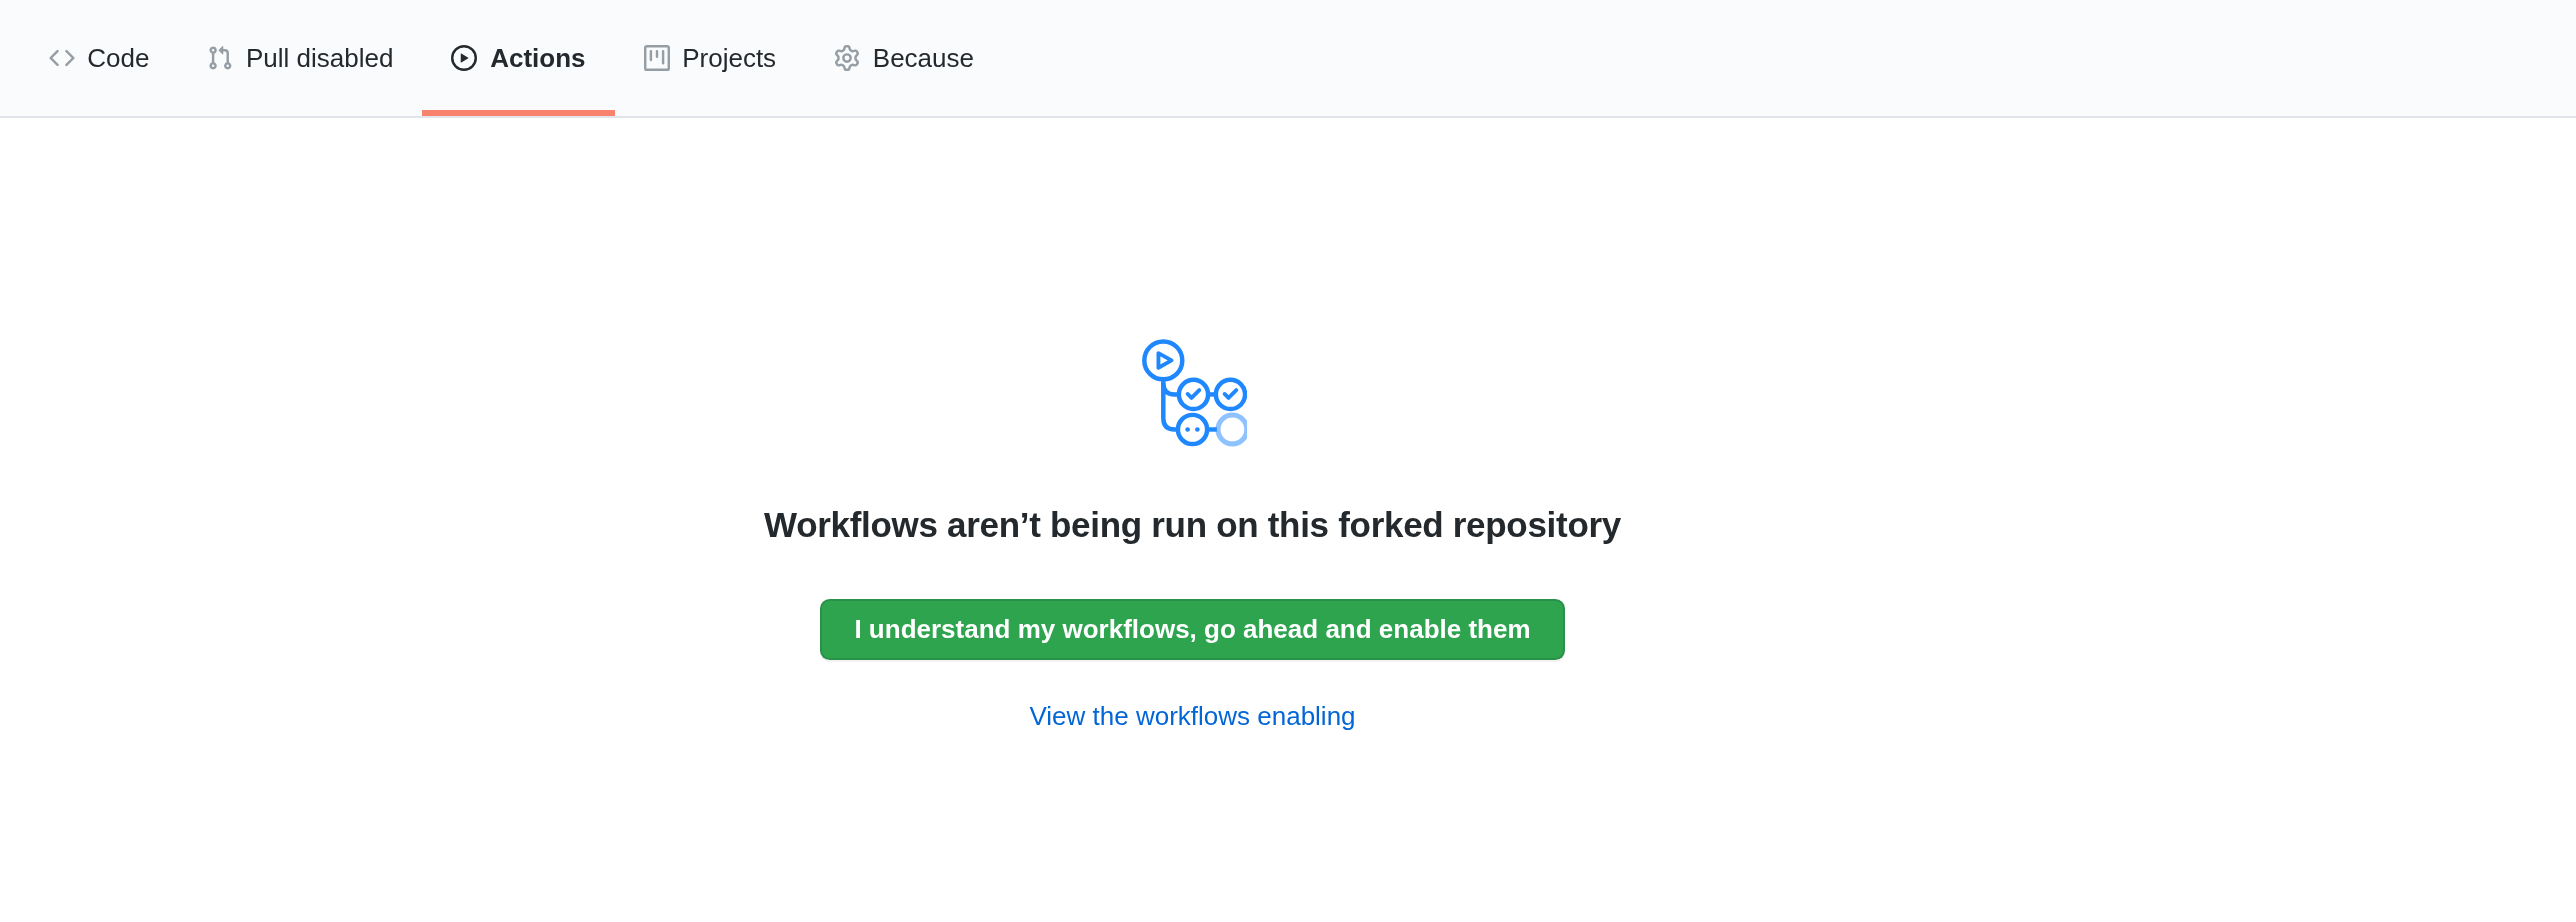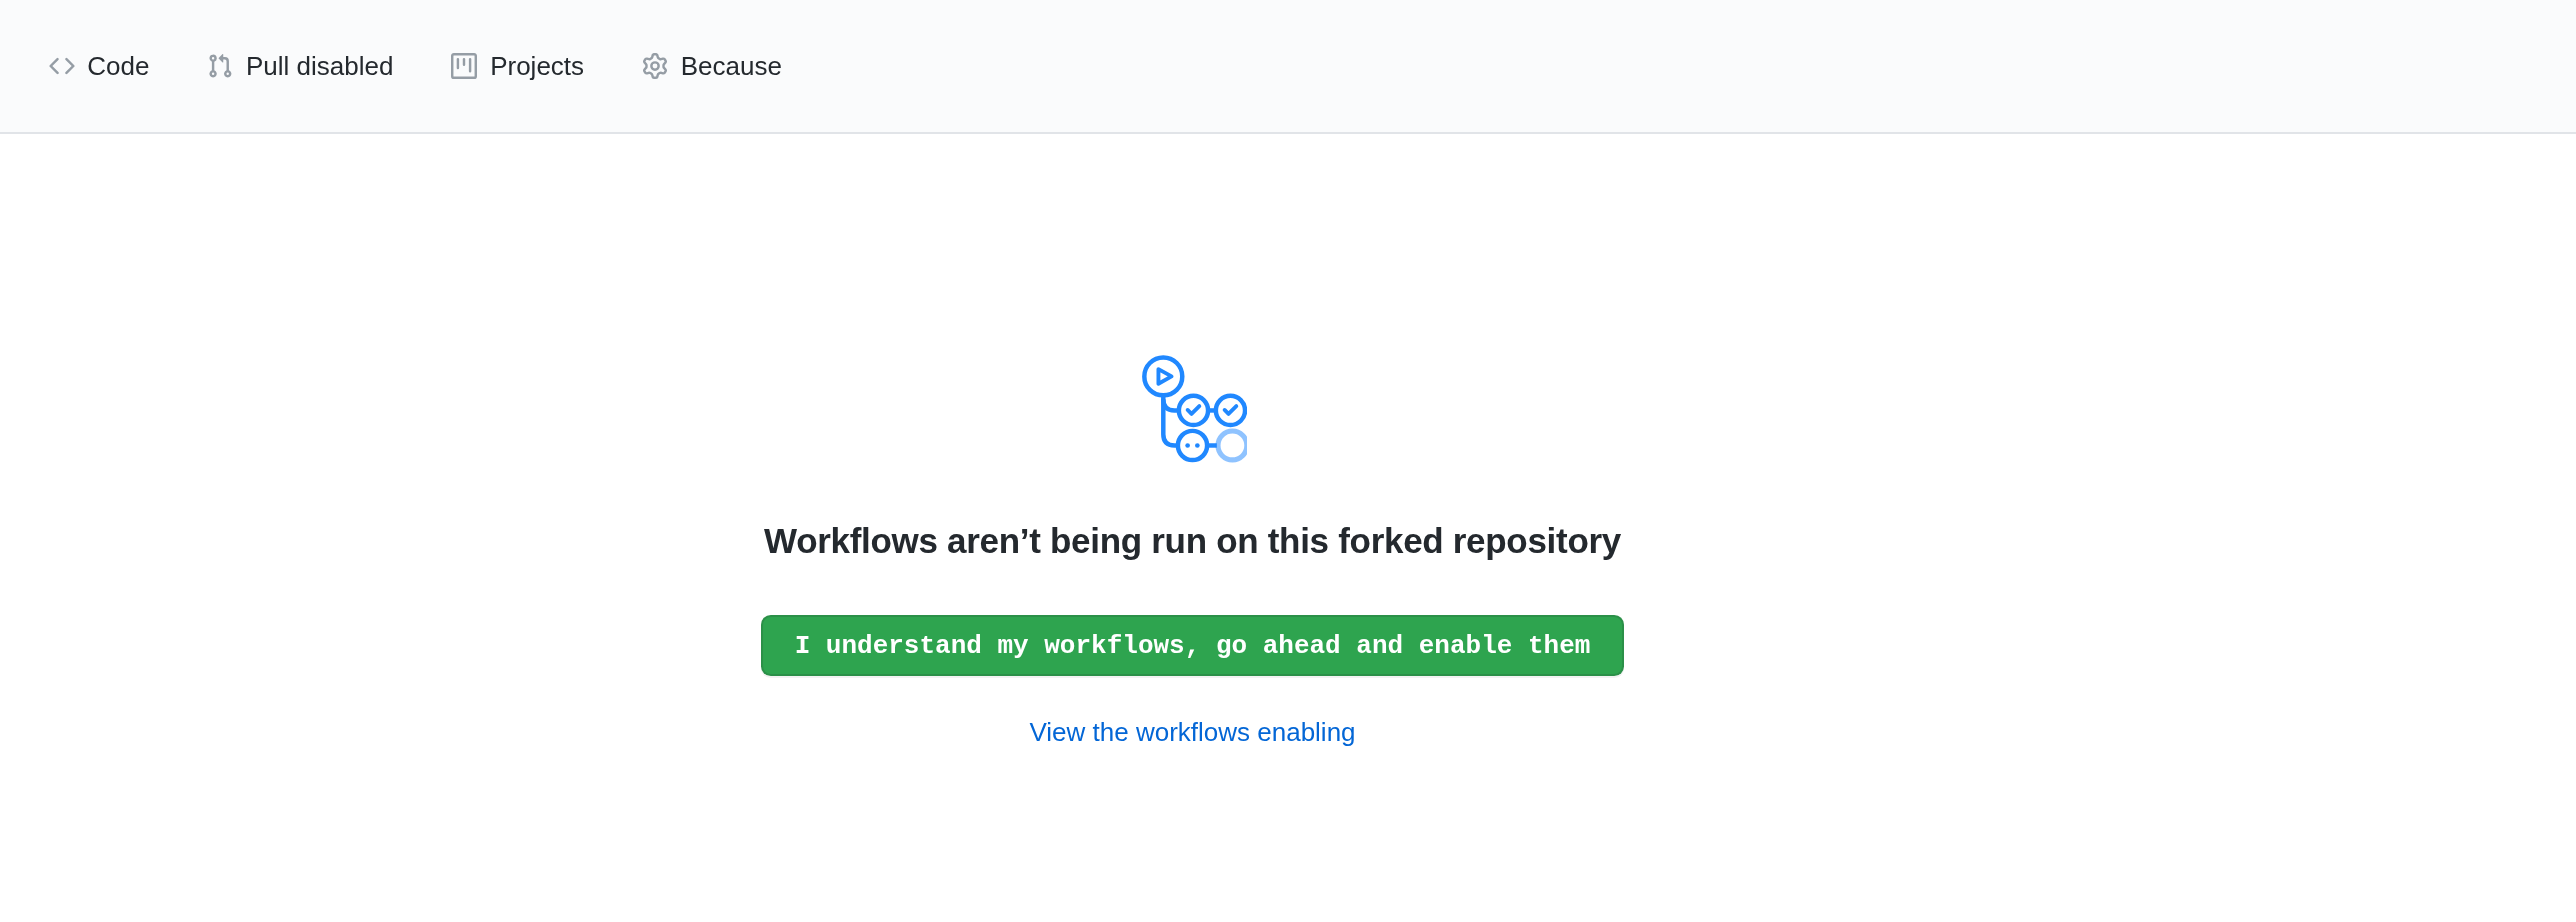--- a/index.html
+++ b/index.html
@@ -25,7 +25,7 @@
 
   
   .reponav {
-    height: 134px;
+    height: 118px;
     background: var(--nav-bg);
     border-bottom: 2px solid var(--nav-border);
     display: flex;

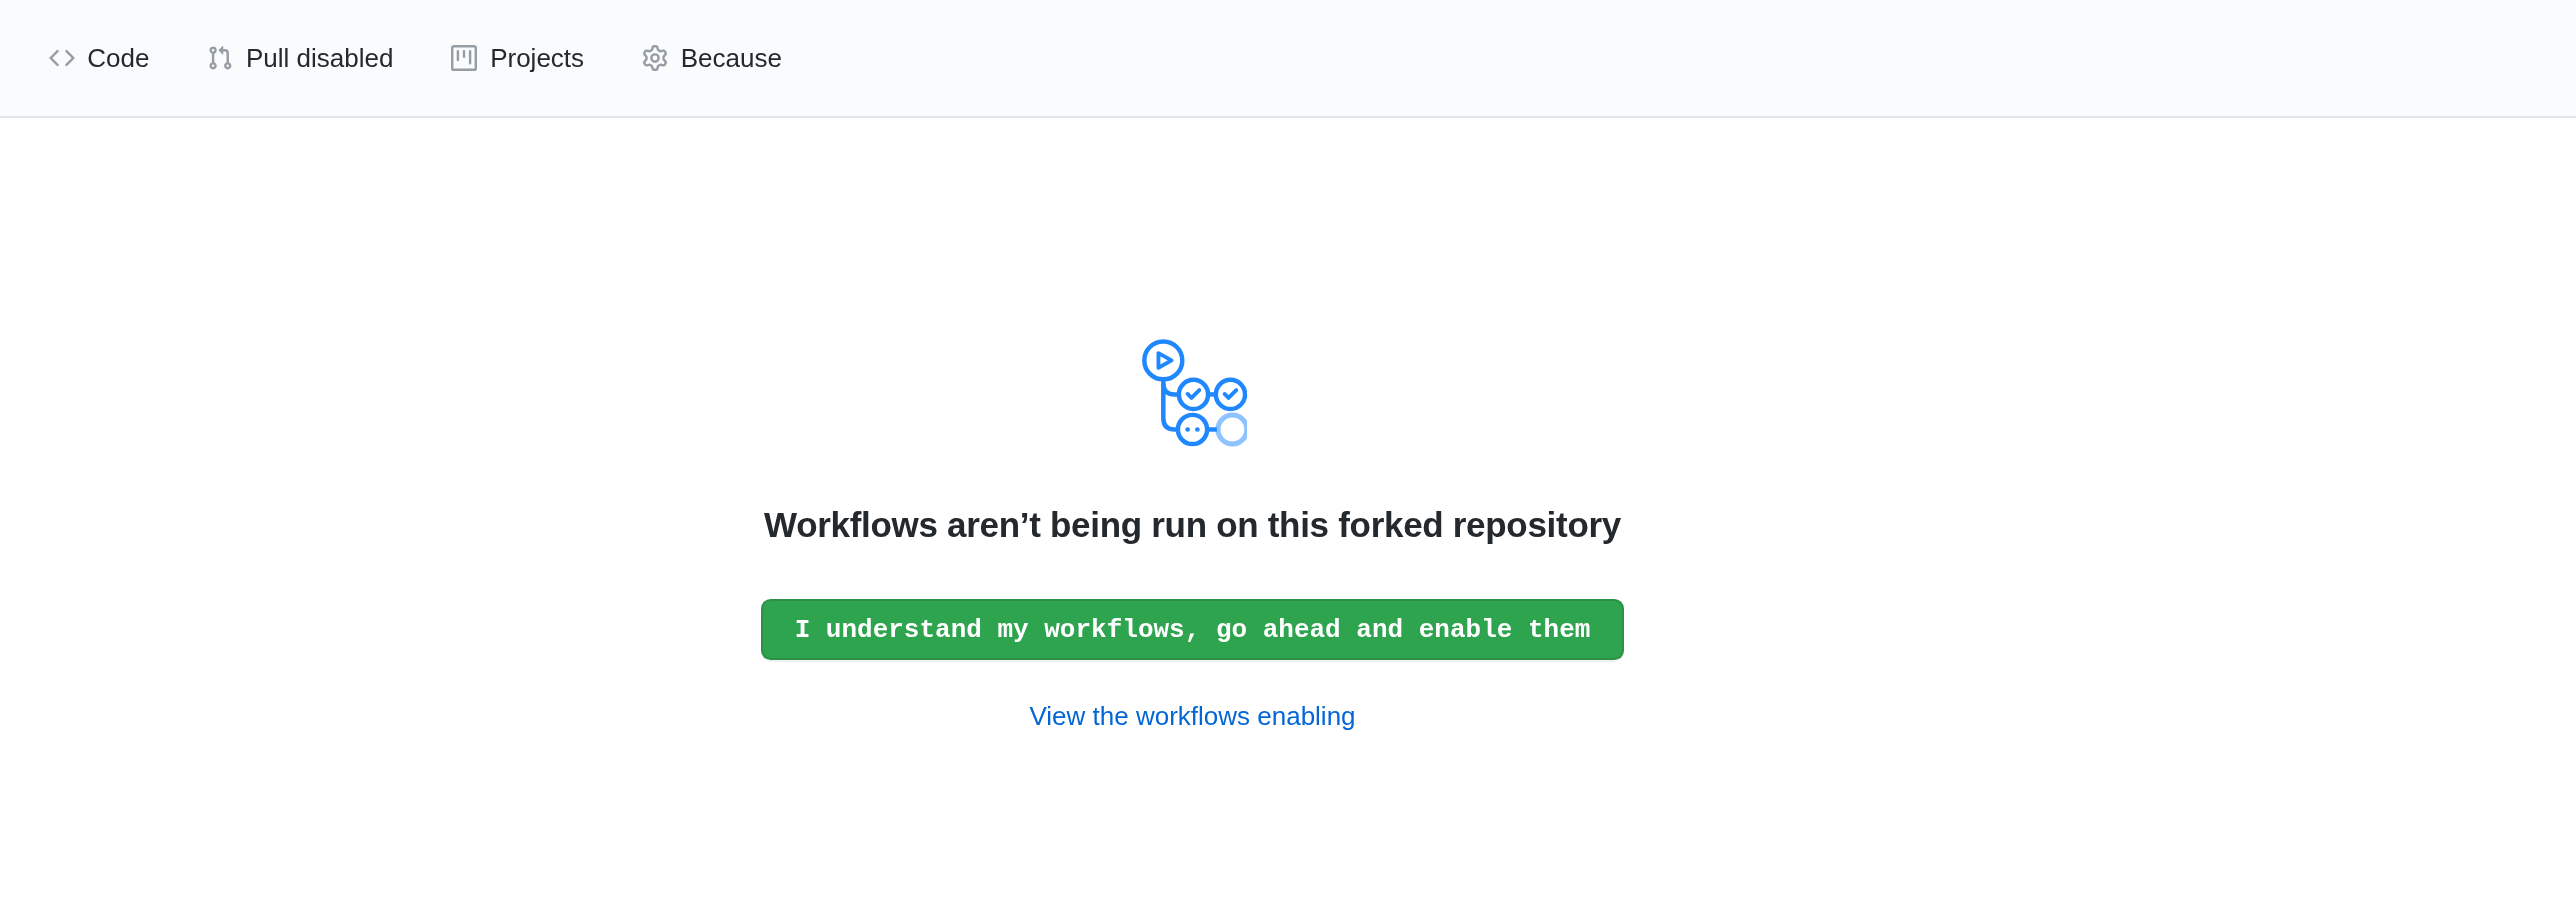--- a/index.html
+++ b/index.html
@@ -132,6 +132,14 @@
       <span class="tlabel">Pull disabled</span>
     </a>
 
+    <a class="tab selected">
+      <span class="ticon">
+        <svg viewBox="0 0 16 16" aria-hidden="true">
+            <path d="M8 0a8 8 0 1 1 0 16A8 8 0 0 1 8 0ZM1.5 8a6.5 6.5 0 1 0 13 0 6.5 6.5 0 0 0-13 0Zm4.879-2.773 4.264 2.559a.25.25 0 0 1 0 .428l-4.264 2.559A.25.25 0 0 1 6 10.559V5.442a.25.25 0 0 1 .379-.215Z"></path>
+          </svg>
+      </span>
+      <span class="tlabel">Actions</span>
+    </a>
 
     <a class="tab">
       <span class="ticon">

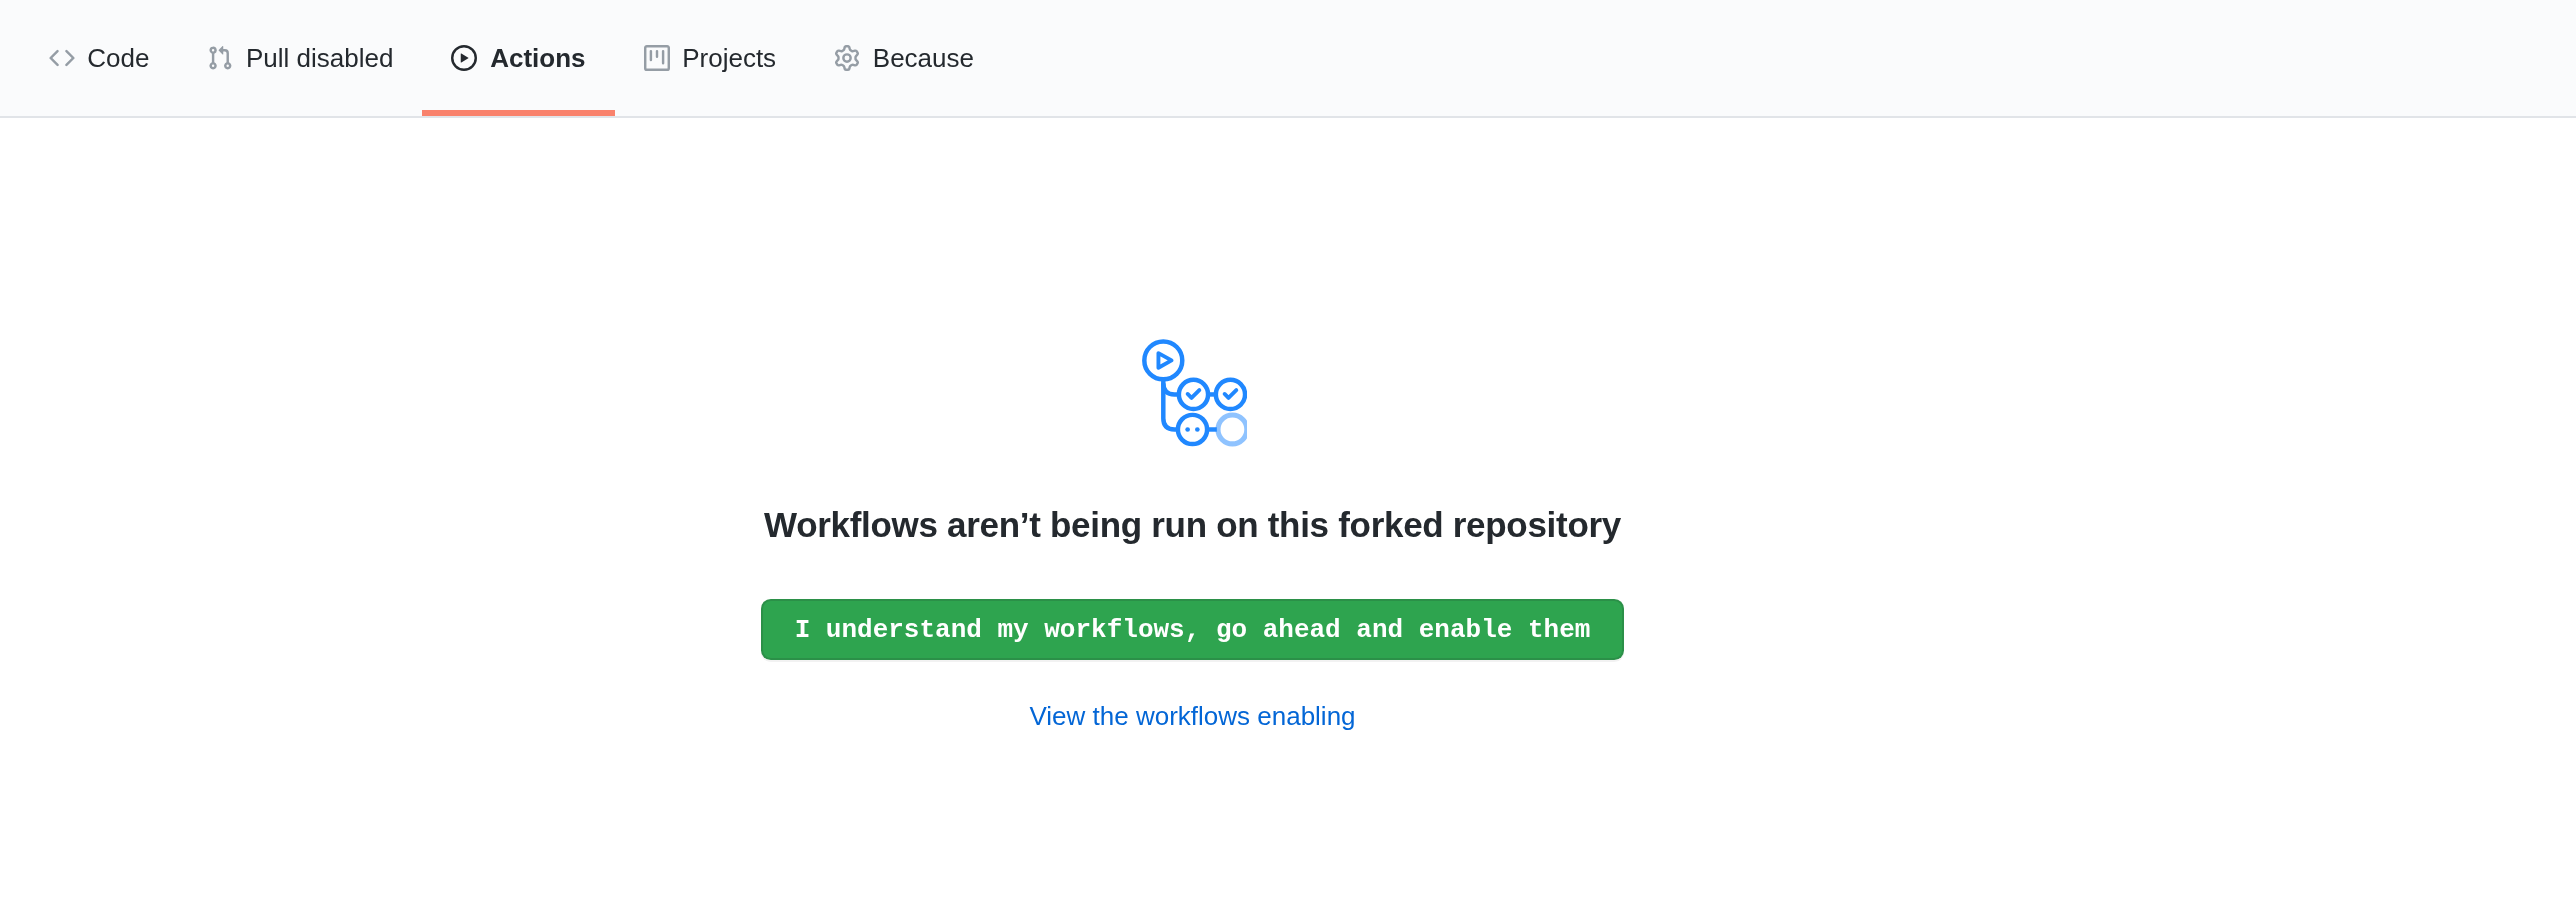--- a/index.html
+++ b/index.html
@@ -88,7 +88,7 @@
     margin-top: 53px;
     height: 61px;
     padding: 0 32px;
-    font-family: Liberation Mono, monospace;
+    font-family: Liberation Sans, sans-serif;
     font-size: 26px;
     font-weight: 700;
     color: #ffffff;

